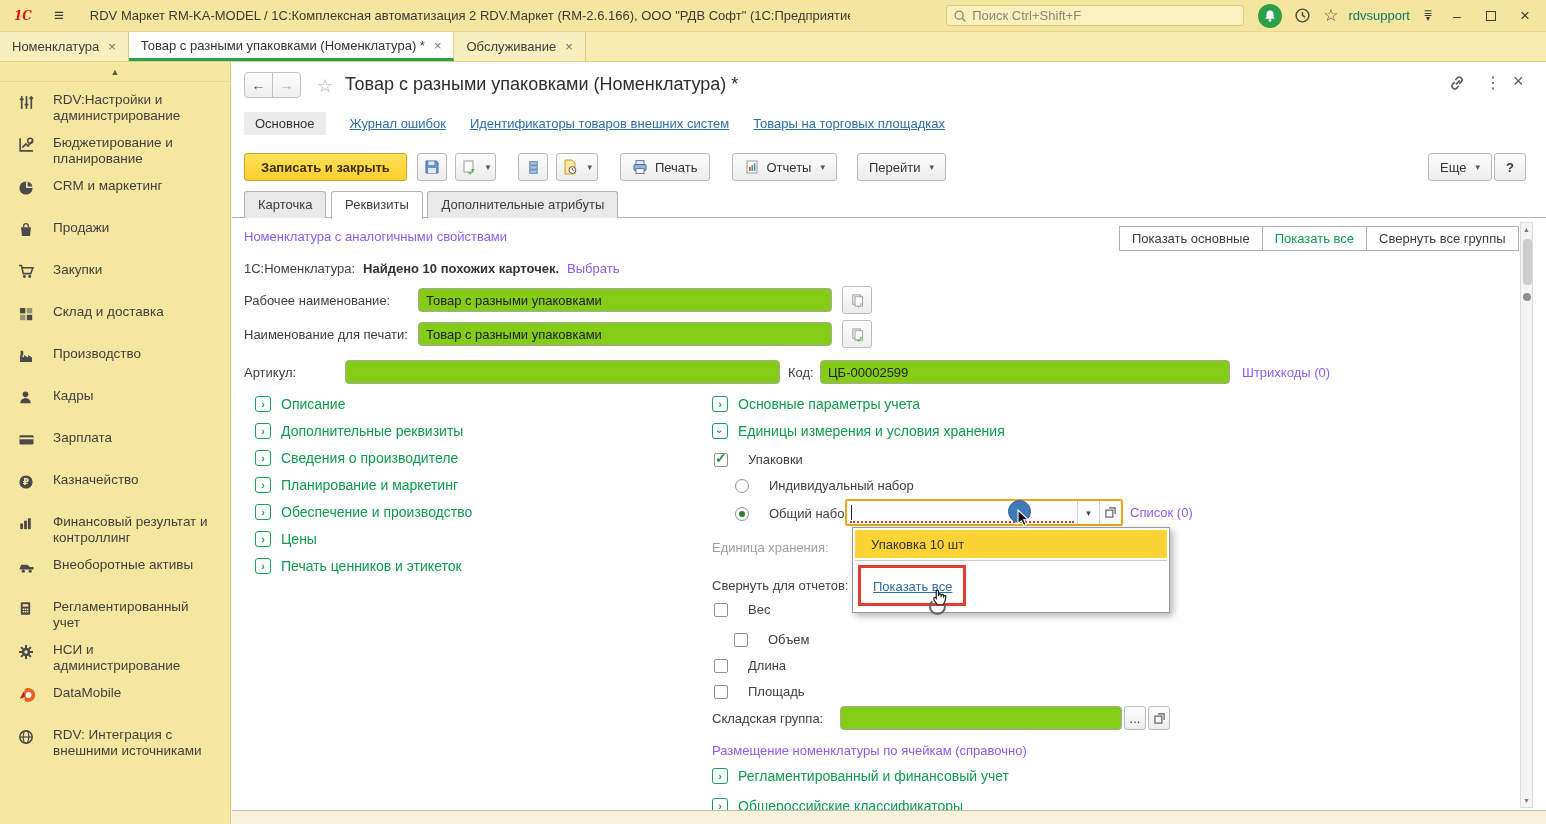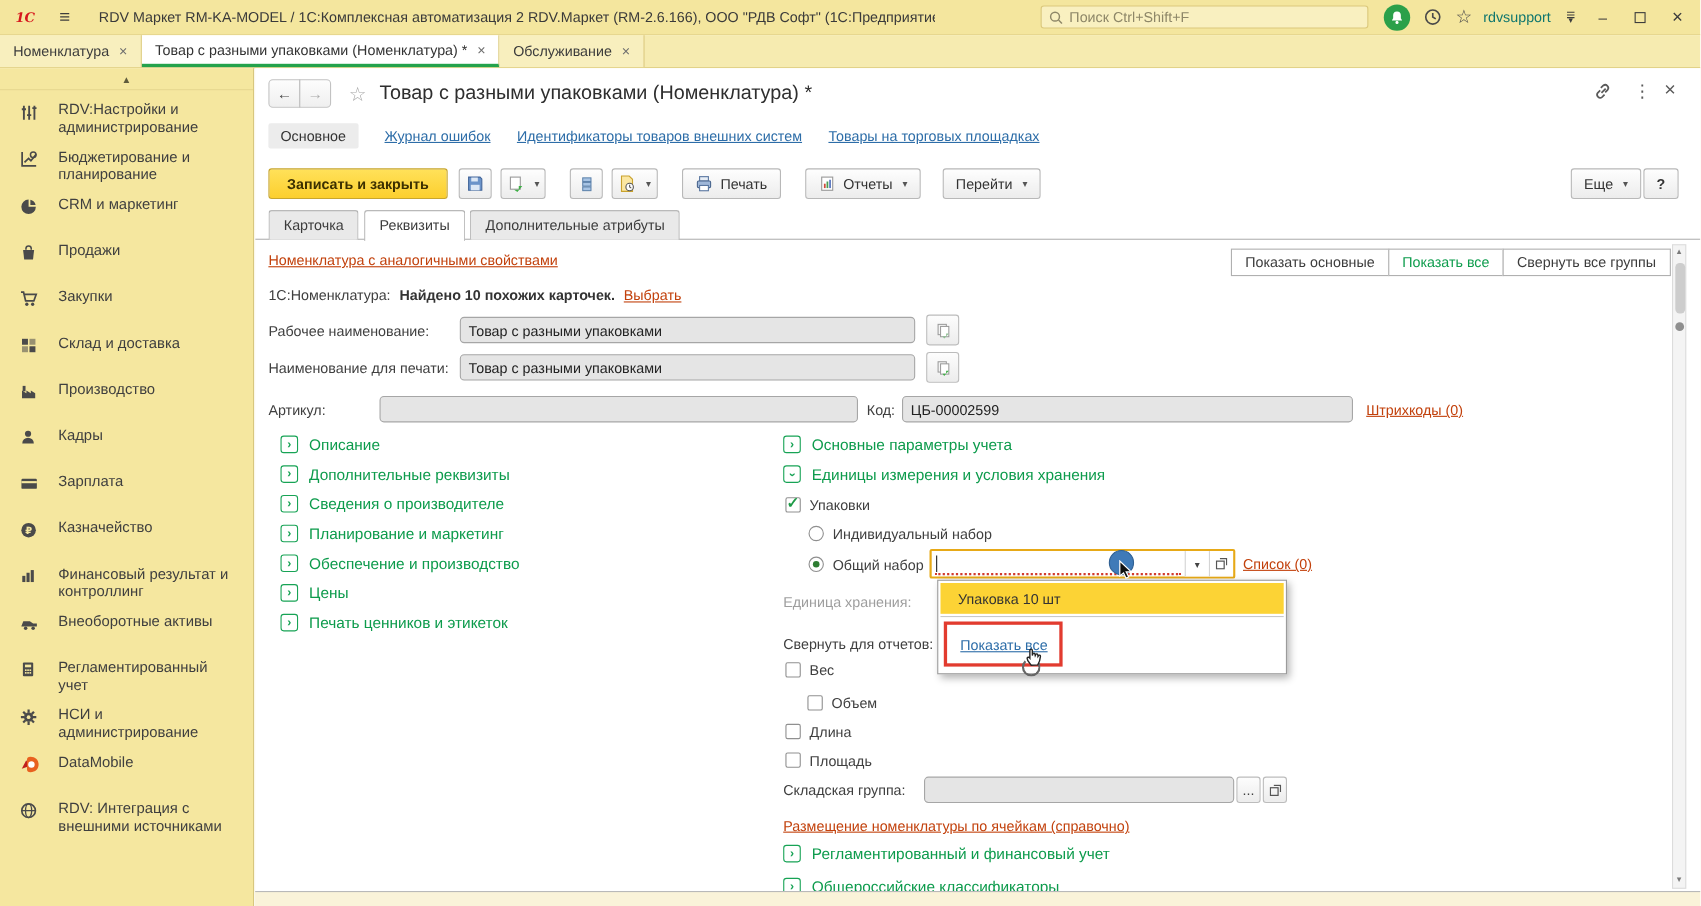--- a/index.html
+++ b/index.html
@@ -49,7 +49,7 @@
   .hico{color:#5a5a5a}
 
   .chip{background:#ececec;border-radius:2px;padding:4px 11px;color:#333}
-  .lnk{color:#c2410c;text-decoration:underline;cursor:pointer}
+  .lnk{color:#8b5cf6;cursor:pointer}
   .navlnk{color:#2d6da8;text-decoration:underline;cursor:pointer}
 
   .btn{display:inline-flex;align-items:center;gap:7px;background:linear-gradient(#fefefe,#ececec);border:1px solid #b8b8b8;border-radius:3px;height:28px;padding:0 11px;color:#333;cursor:pointer}

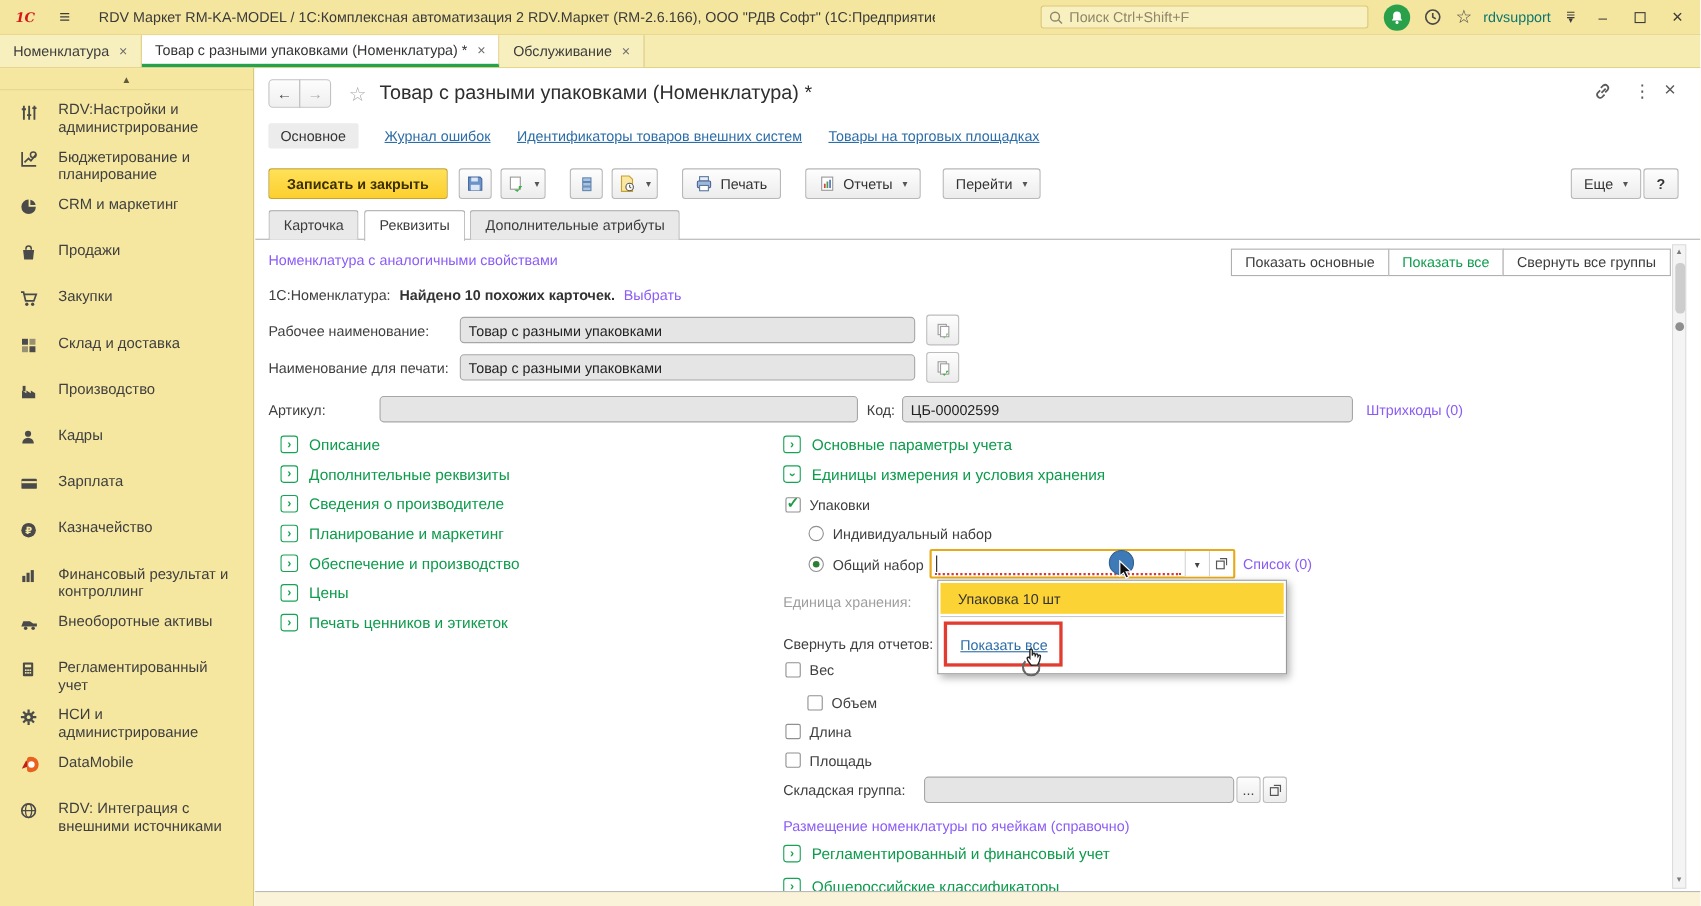--- a/index.html
+++ b/index.html
@@ -66,7 +66,7 @@
 
   .lb{font-size:13px;color:#3f3f3f}
   .lb.dis{color:#9e9e9e}
-  .inp{border:1px solid #a6a6a6;border-radius:4px;height:24px;font:13px "Liberation Sans",sans-serif;padding:0 7px;background:#e5e5e5;color:#222;outline:none}
+  .inp{border:1px solid #a6a6a6;border-radius:4px;height:24px;font:13px "Liberation Sans",sans-serif;padding:0 7px;background:#84cc16;color:#222;outline:none}
   .sbtn{height:28px;width:30px;background:linear-gradient(#fdfdfd,#ececec);border:1px solid #bcbcbc;border-radius:3px;display:flex;align-items:center;justify-content:center;cursor:pointer}
 
   .gsec{display:flex;align-items:center;gap:10px;color:#0d9b4c;font-size:14px;cursor:pointer}

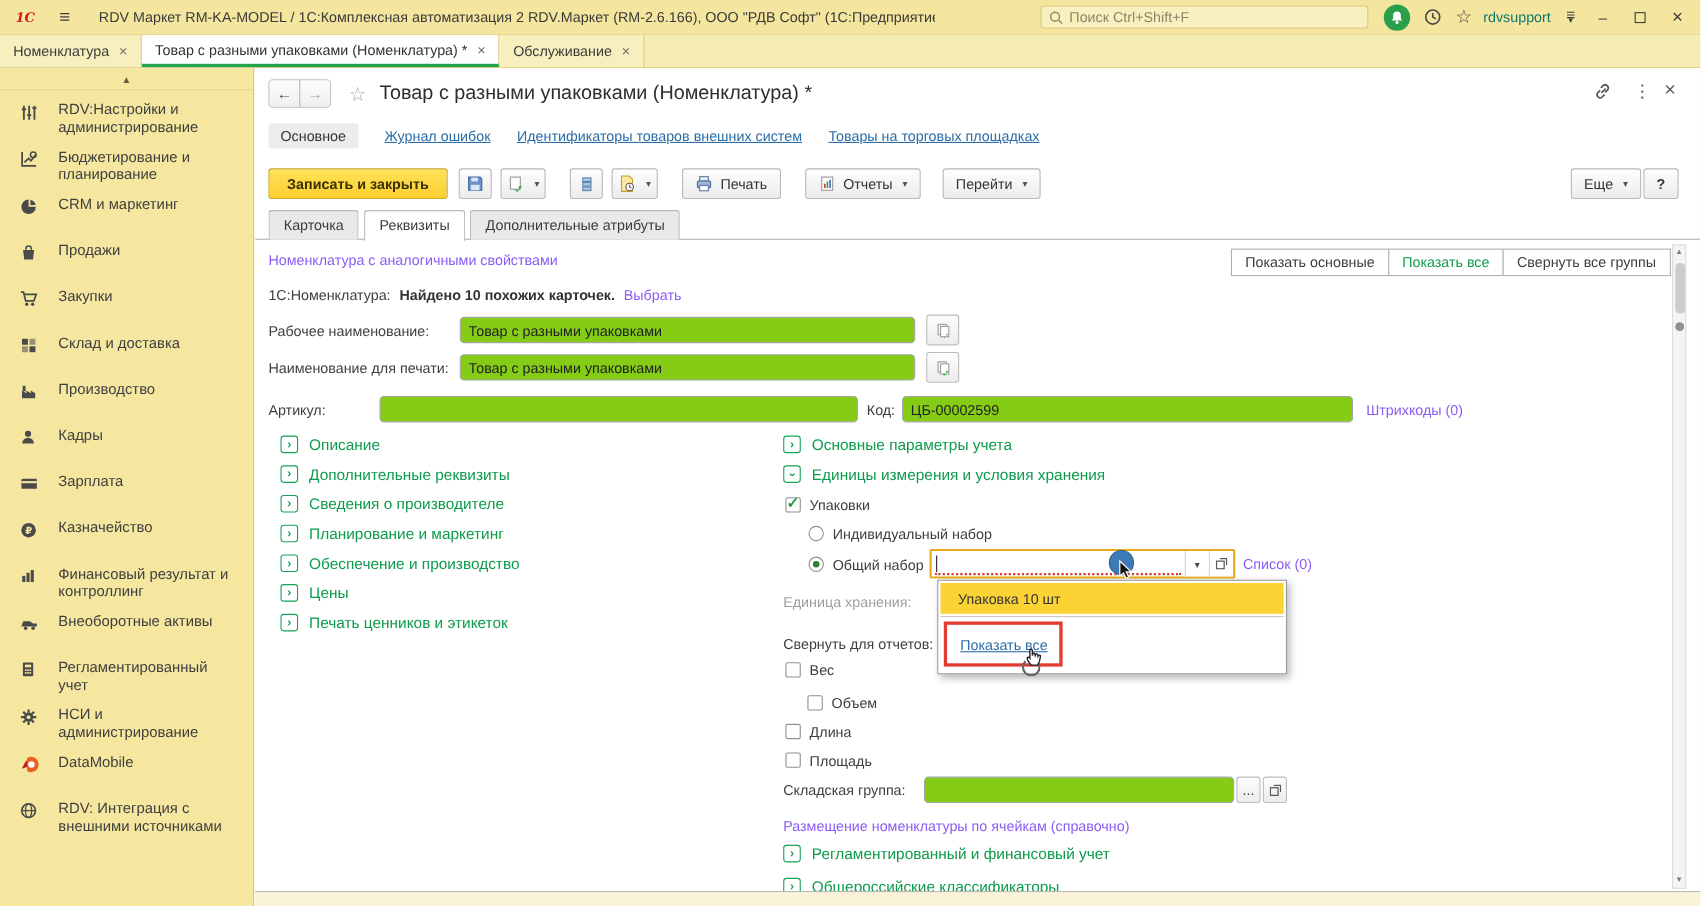--- a/index.html
+++ b/index.html
@@ -78,7 +78,7 @@
   .cbx.checked::after{content:"✓";position:absolute;left:0px;top:-4px;font-size:14px;font-weight:bold;color:#1d9b46}
   .rad{width:14px;height:14px;border:1px solid #8f8f8f;border-radius:50%;background:#fff;position:relative;flex:0 0 14px;cursor:pointer}
   .rad.sel::after{content:"";position:absolute;inset:3px;border-radius:50%;background:#2e7d32}
-  .frow{display:flex;align-items:flex-start;gap:8px}
+  .frow{display:flex;align-items:center;gap:20px}
 
   .combo{position:absolute;left:613px;top:437px;width:278px;height:27px;border:2px solid #e7a917;border-radius:2px;background:#fff;display:flex;z-index:2}
   .combo .field{flex:1;position:relative}

